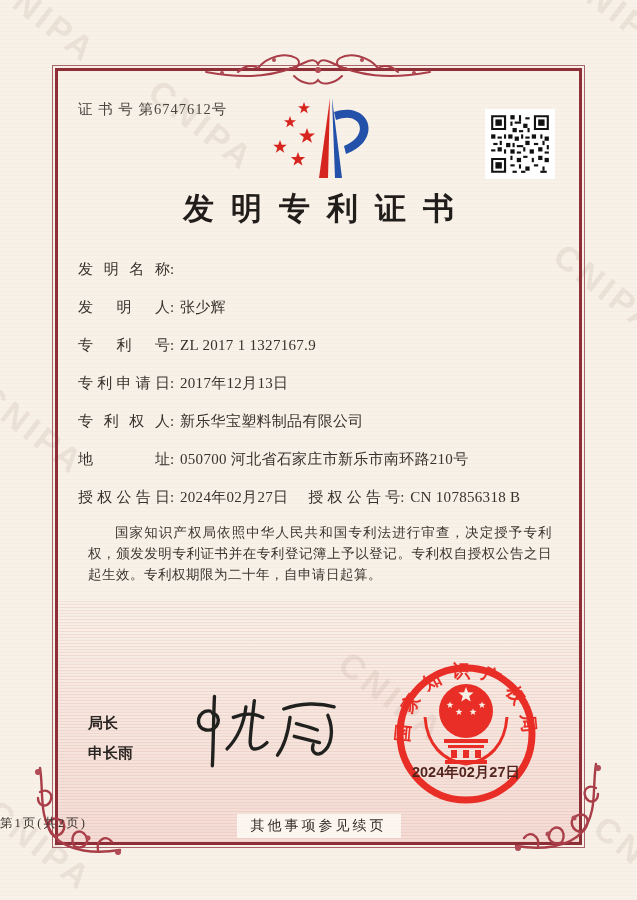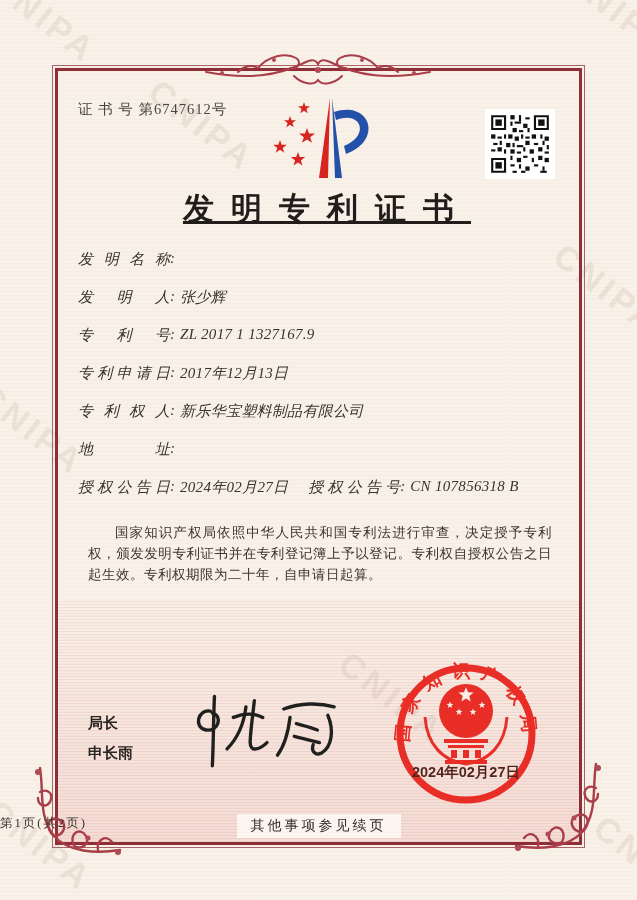--- a/index.html
+++ b/index.html
@@ -30,7 +30,7 @@
   .qr{position:absolute;left:485px;top:109px;width:62px;height:62px;background:#fff;padding:4px;z-index:4;}
   .qr svg{width:62px;height:62px;display:block;}
   .title{position:absolute;left:0;top:188px;width:637px;text-align:center;font-size:31px;font-weight:700;
-    color:#201d1a;letter-spacing:17px;padding-left:17px;box-sizing:border-box;z-index:4;text-decoration:underline;}
+    color:#201d1a;letter-spacing:17px;padding-left:17px;box-sizing:border-box;z-index:4;}
   .fields{position:absolute;left:78px;top:250px;width:480px;z-index:4;color:#37322d;font-size:15px;}
   .frow{height:38px;display:flex;font-style:italic;}
   .f-label{display:inline-block;width:92px;text-align:justify;text-align-last:justify;}

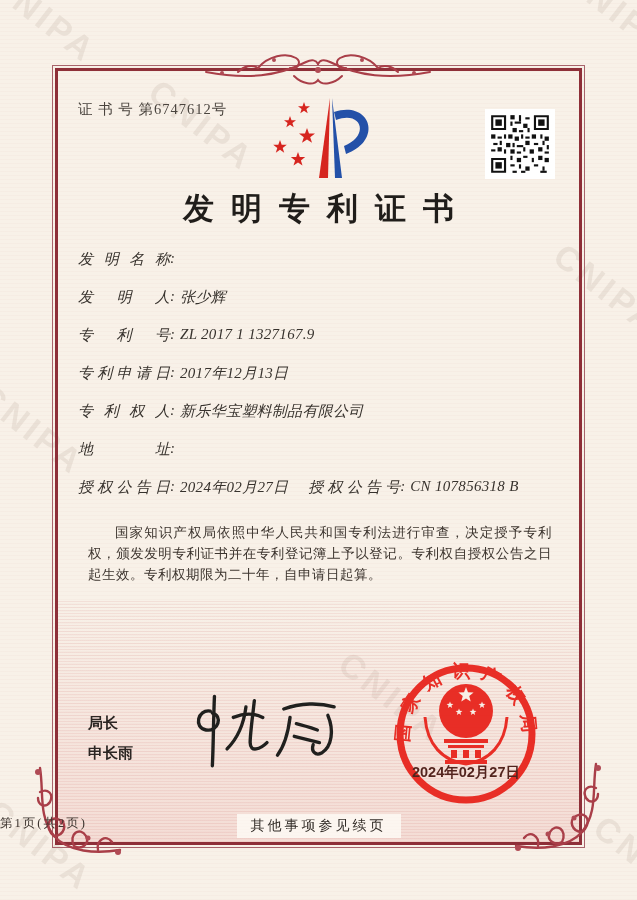--- a/index.html
+++ b/index.html
@@ -32,7 +32,7 @@
   .title{position:absolute;left:0;top:188px;width:637px;text-align:center;font-size:31px;font-weight:700;
     color:#201d1a;letter-spacing:17px;padding-left:17px;box-sizing:border-box;z-index:4;}
   .fields{position:absolute;left:78px;top:250px;width:480px;z-index:4;color:#37322d;font-size:15px;}
-  .frow{height:38px;display:flex;font-style:italic;}
+  .frow{height:38px;display:flex;align-items:center;}
   .f-label{display:inline-block;width:92px;text-align:justify;text-align-last:justify;}
   .f-colon{display:inline-block;width:10px;}
   .f-value{white-space:nowrap;letter-spacing:.3px;}

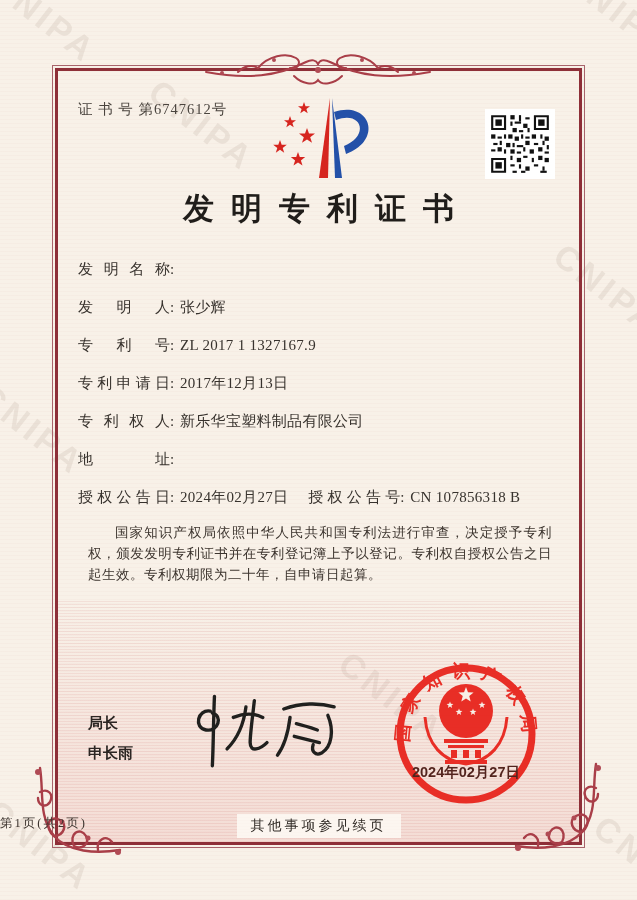--- a/index.html
+++ b/index.html
@@ -228,6 +228,7 @@
     <div class="frow">
       <span class="f-label">地址</span>
         <span class="f-colon">:</span>
+      <span class="f-value">050700 河北省石家庄市新乐市南环路210号</span>
     </div>
     <div class="frow">
       <span class="f-label">授权公告日</span>

